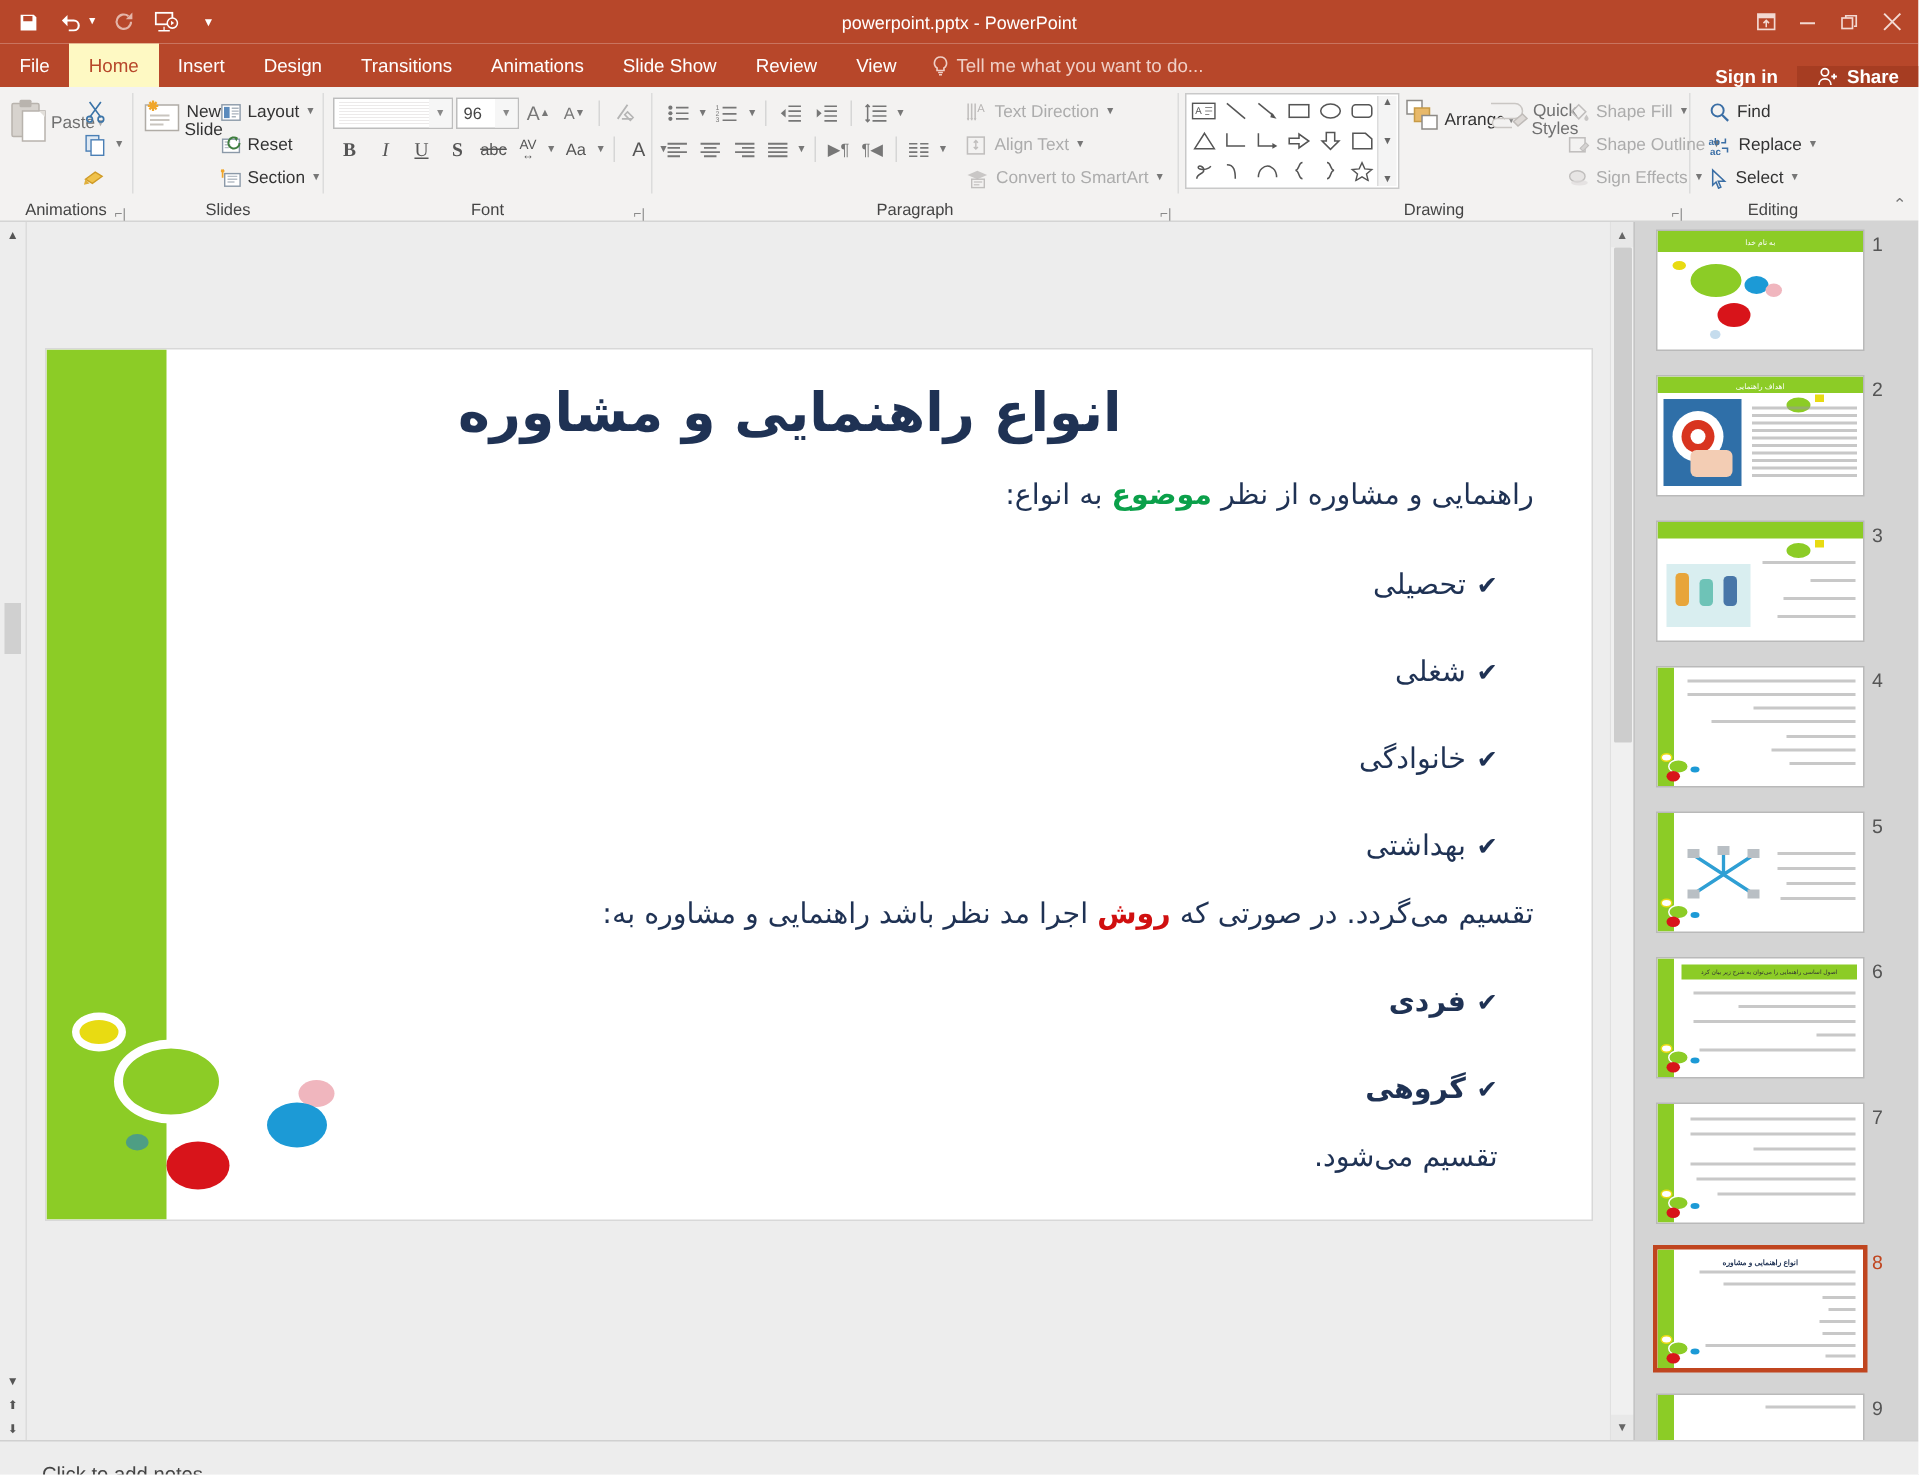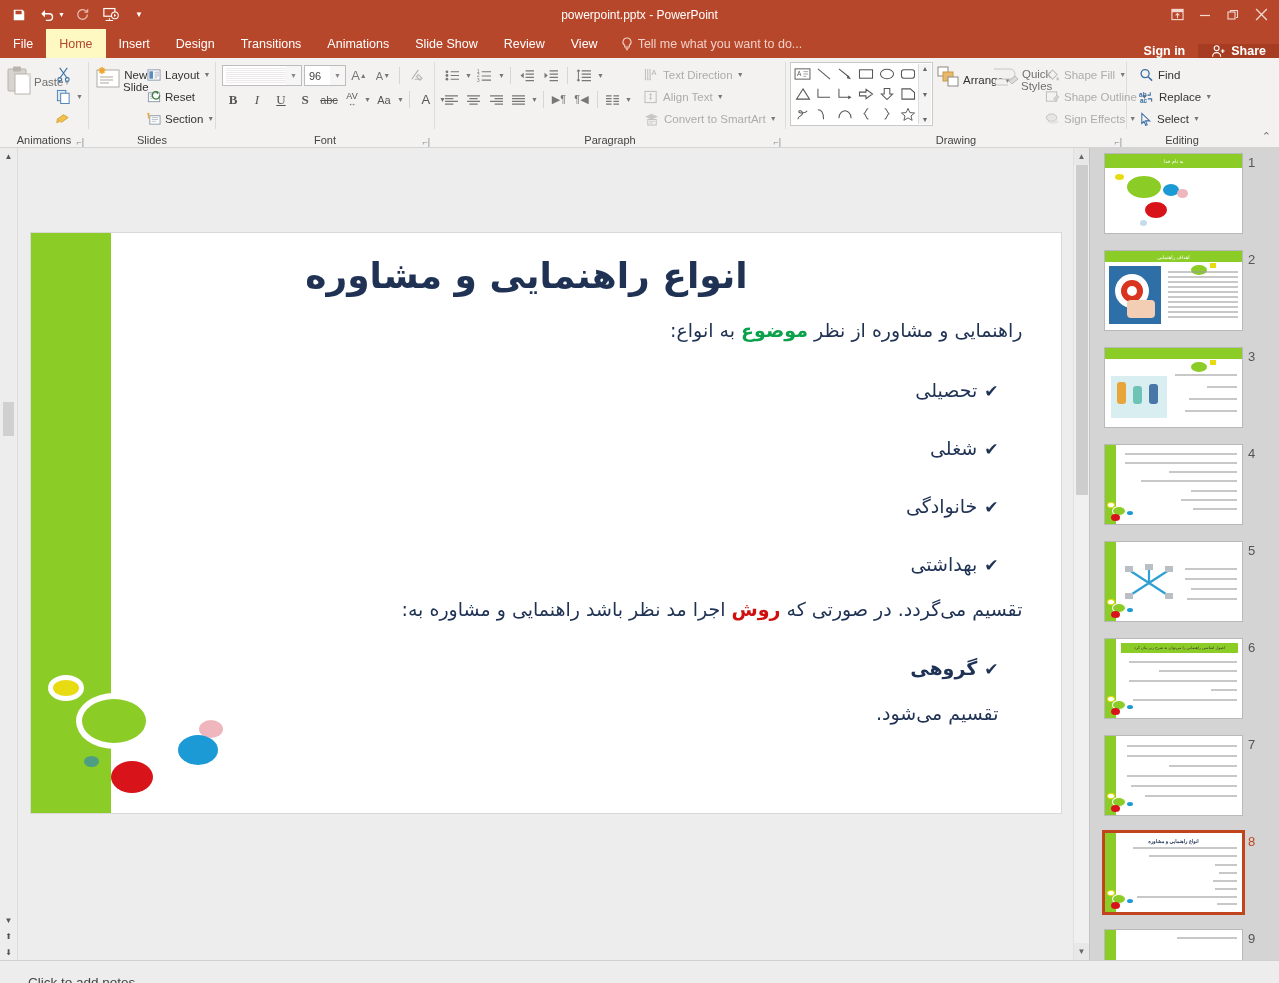--- a/index.html
+++ b/index.html
@@ -818,6 +818,9 @@
         </div>
 
         <div class="slide-li bold">
+          <span class="ck">✔</span><span>فردی</span>
+        </div>
+        <div class="slide-li bold">
           <span class="ck">✔</span><span>گروهی</span>
         </div>
 

